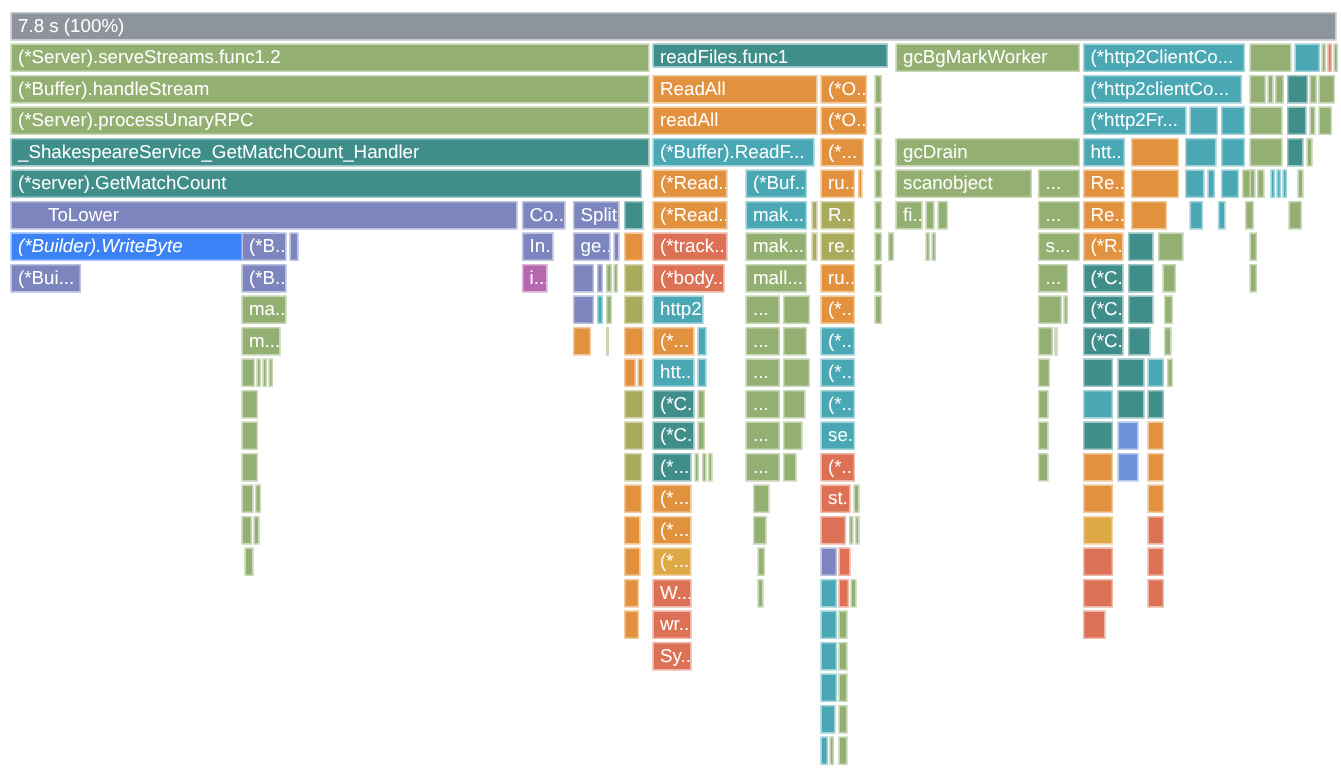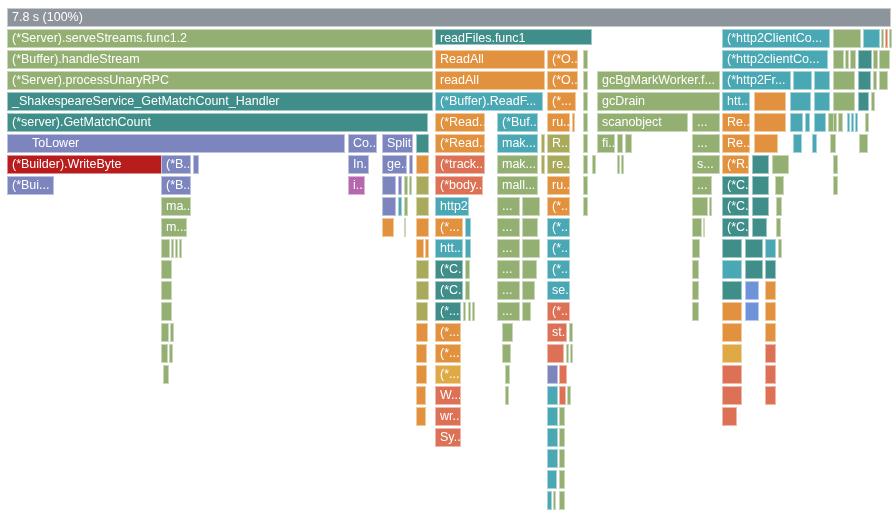--- a/index.html
+++ b/index.html
@@ -23,6 +23,9 @@
     <div class="cell" style="left: 435px; top: 29px; width: 157px; height: 16px; background: rgb(63, 142, 138);">
       <span>readFiles.func1</span>
     </div>
+    <div class="cell" style="left: 597px; top: 29px; width: 123px; height: 19px; background: rgb(147, 175, 113);">
+      <span>gcBgMarkWorker</span>
+    </div>
     <div class="cell" style="left: 722px; top: 29px; width: 108px; height: 19px; background: rgb(73, 168, 180);">
       <span>(*http2ClientCo...</span>
     </div>

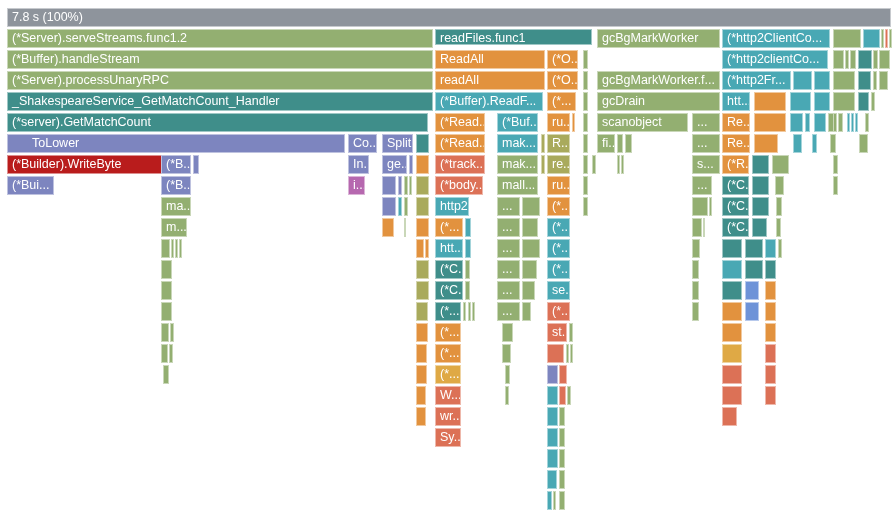--- a/index.html
+++ b/index.html
@@ -63,9 +63,6 @@
       <span>(*O...</span>
     </div>
     <div class="cell" style="left: 583px; top: 71px; width: 5px; height: 19px; background: rgb(147, 175, 113);"></div>
-    <div class="cell" style="left: 597px; top: 71px; width: 123px; height: 19px; background: rgb(147, 175, 113);">
-      <span>gcBgMarkWorker.f...</span>
-    </div>
     <div class="cell" style="left: 722px; top: 71px; width: 69px; height: 19px; background: rgb(73, 168, 180);">
       <span>(*http2Fr...</span>
     </div>

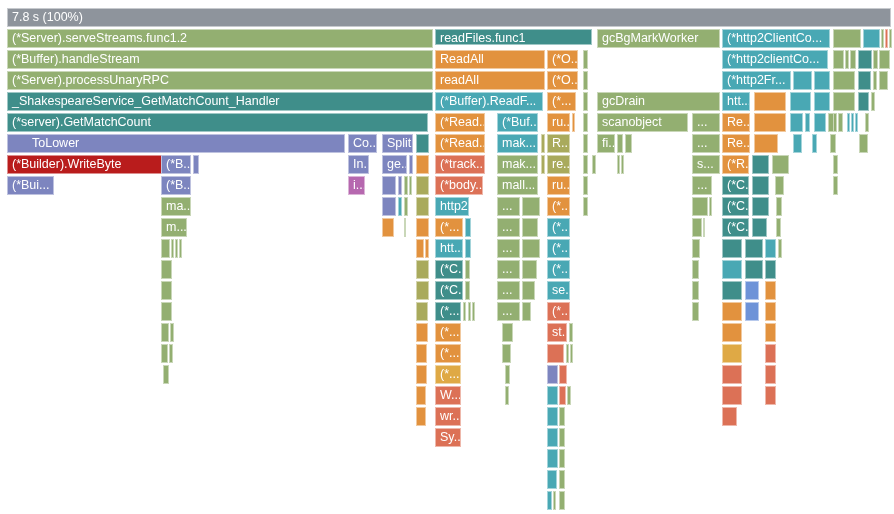--- a/index.html
+++ b/index.html
@@ -165,7 +165,7 @@
     <div class="cell" style="left: 812px; top: 134px; width: 5px; height: 19px; background: rgb(73, 168, 180);"></div>
     <div class="cell" style="left: 830px; top: 134px; width: 6px; height: 19px; background: rgb(147, 175, 113);"></div>
     <div class="cell" style="left: 859px; top: 134px; width: 9px; height: 19px; background: rgb(147, 175, 113);"></div>
-    <div class="cell" style="left: 7px; top: 155px; width: 177px; height: 19px; background: #b91c1c;">
+    <div class="cell" style="left: 7px; top: 155px; width: 177px; height: 19px; background: #3b82f6; font-style: italic;">
       <span>(*Builder).WriteByte</span>
     </div>
     <div class="cell" style="left: 161px; top: 155px; width: 30px; height: 19px; background: rgb(125, 133, 191);">

